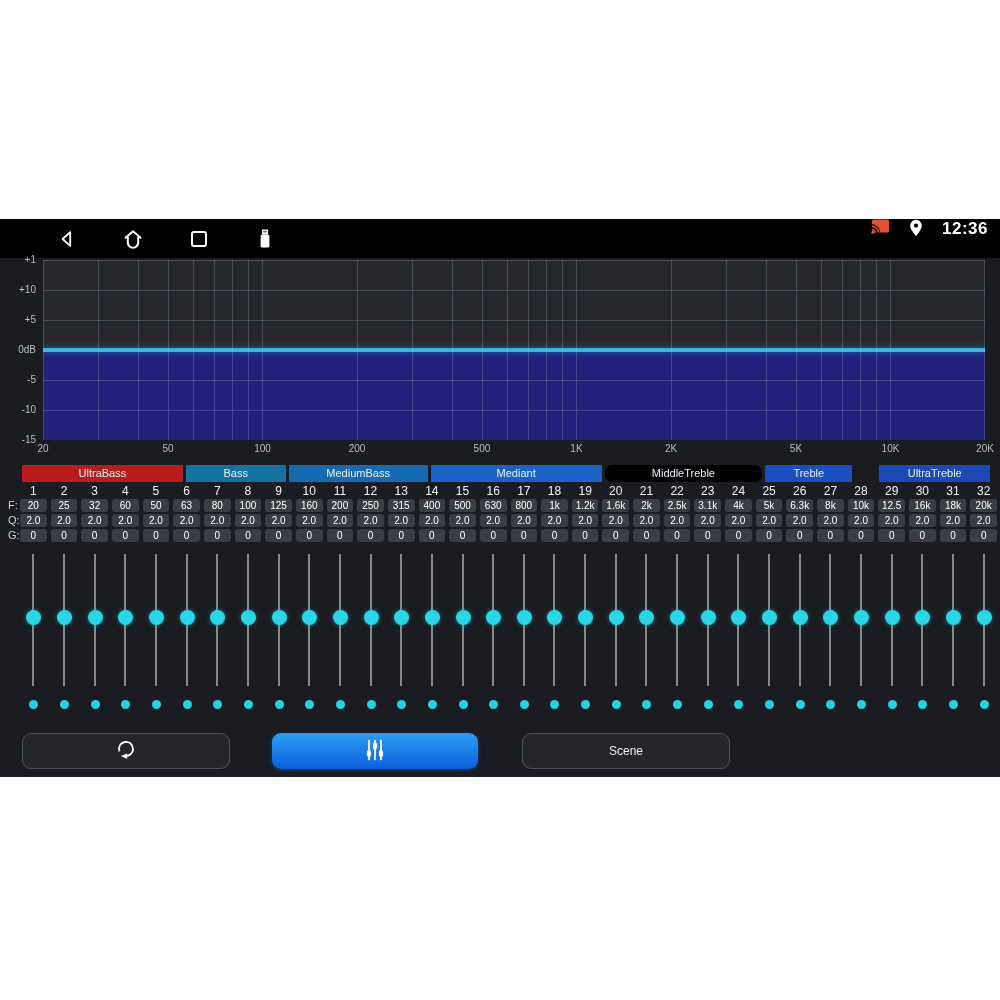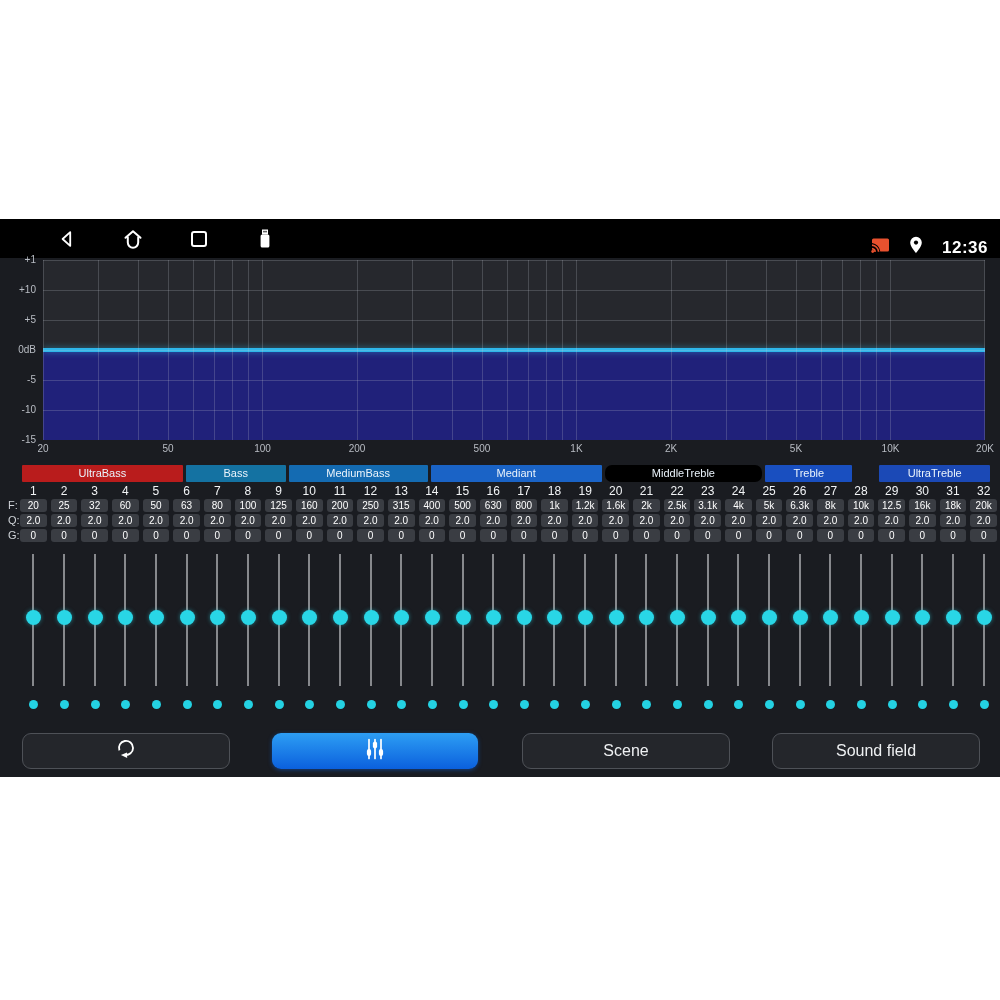--- a/index.html
+++ b/index.html
@@ -11,7 +11,7 @@
   .navbar{position:absolute;left:0;top:219px;width:1000px;height:39px;background:#000;}
   .nav-ic{position:absolute;top:0;height:39px;display:flex;align-items:center;justify-content:center;}
   .nav-ic svg{display:block;}
-  .status-right{position:absolute;right:12px;top:0;height:39px;display:flex;align-items:flex-end;gap:19px;}
+  .status-right{position:absolute;right:12px;top:0;height:39px;display:flex;align-items:flex-start;gap:19px;}
   .clock{color:#fff;font-size:17px;font-weight:700;letter-spacing:.5px;}
 
   

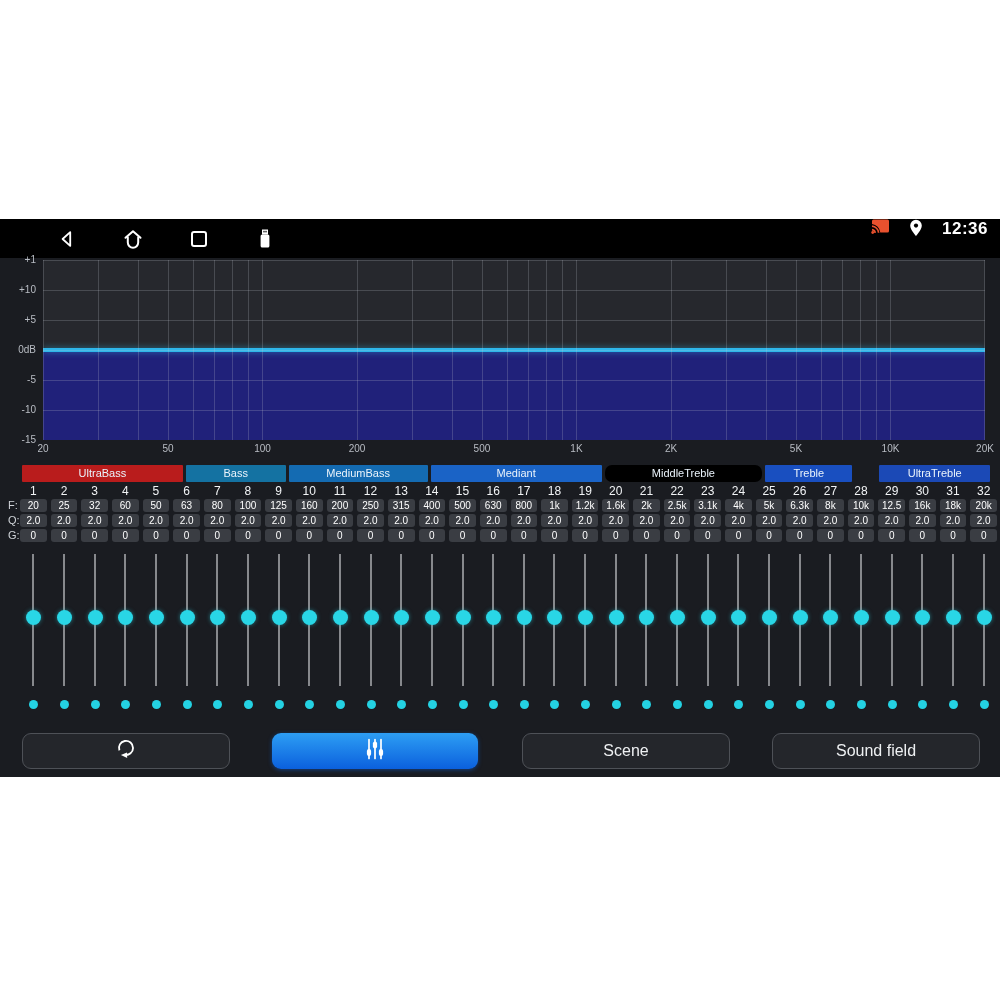--- a/index.html
+++ b/index.html
@@ -56,7 +56,7 @@
   .toolbar{position:absolute;left:0;top:475px;width:1000px;height:36px;}
   .tbtn{position:absolute;top:0;height:36px;border-radius:9px;background:#24262b;border:1px solid #4e5157;
         box-sizing:border-box;display:flex;align-items:center;justify-content:center;
-        color:#eef0f2;font-size:16px;cursor:pointer;}
+        color:#eef0f2;font-size:12px;cursor:pointer;}
   .tbtn-reset{left:22px;width:208px;}
   .tbtn-eq{left:272px;width:206px;background:linear-gradient(#2d9ef4,#0b60dd);border:none;
            box-shadow:0 1px 4px rgba(13,100,224,.5);}

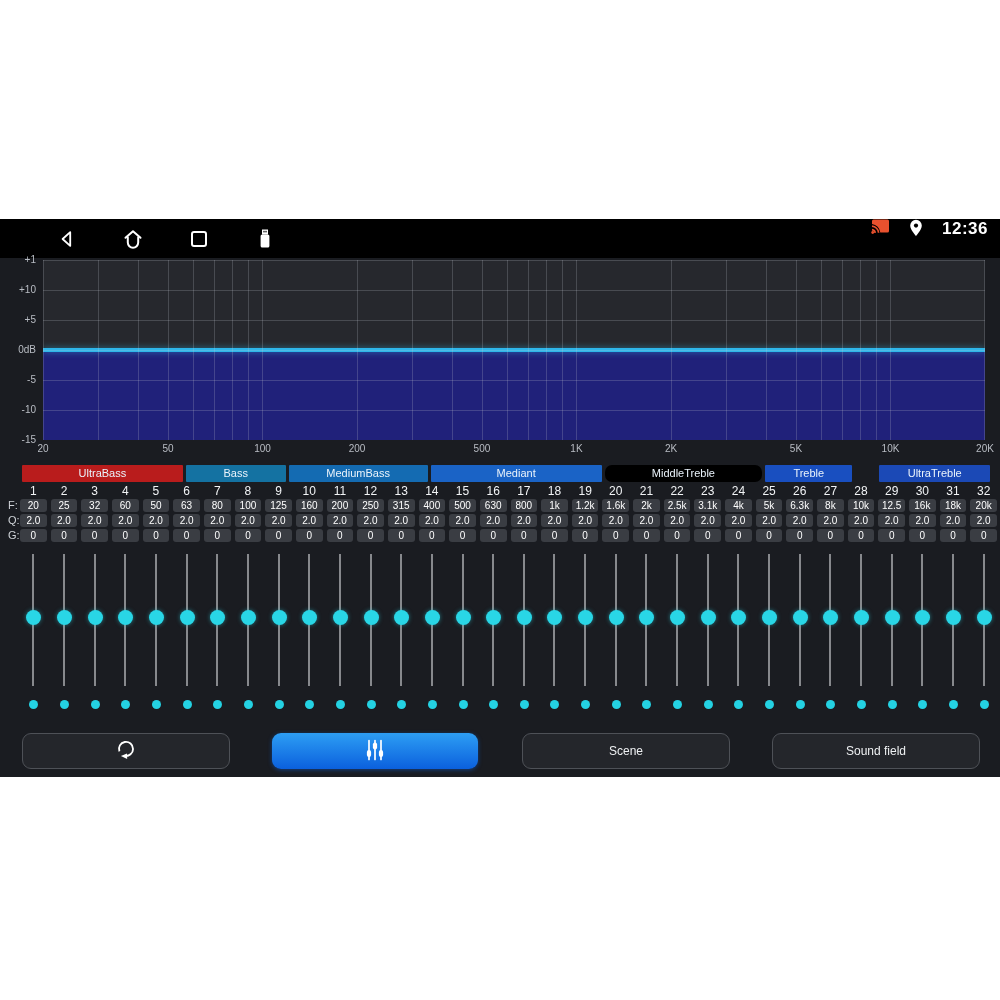--- a/index.html
+++ b/index.html
@@ -520,9 +520,6 @@
       <div class="tbtn tbtn-scene">
         <span>Scene</span>
       </div>
-      <div class="tbtn tbtn-sound">
-        <span>Sound field</span>
-      </div>
     </div>
   </div>
 </div>

